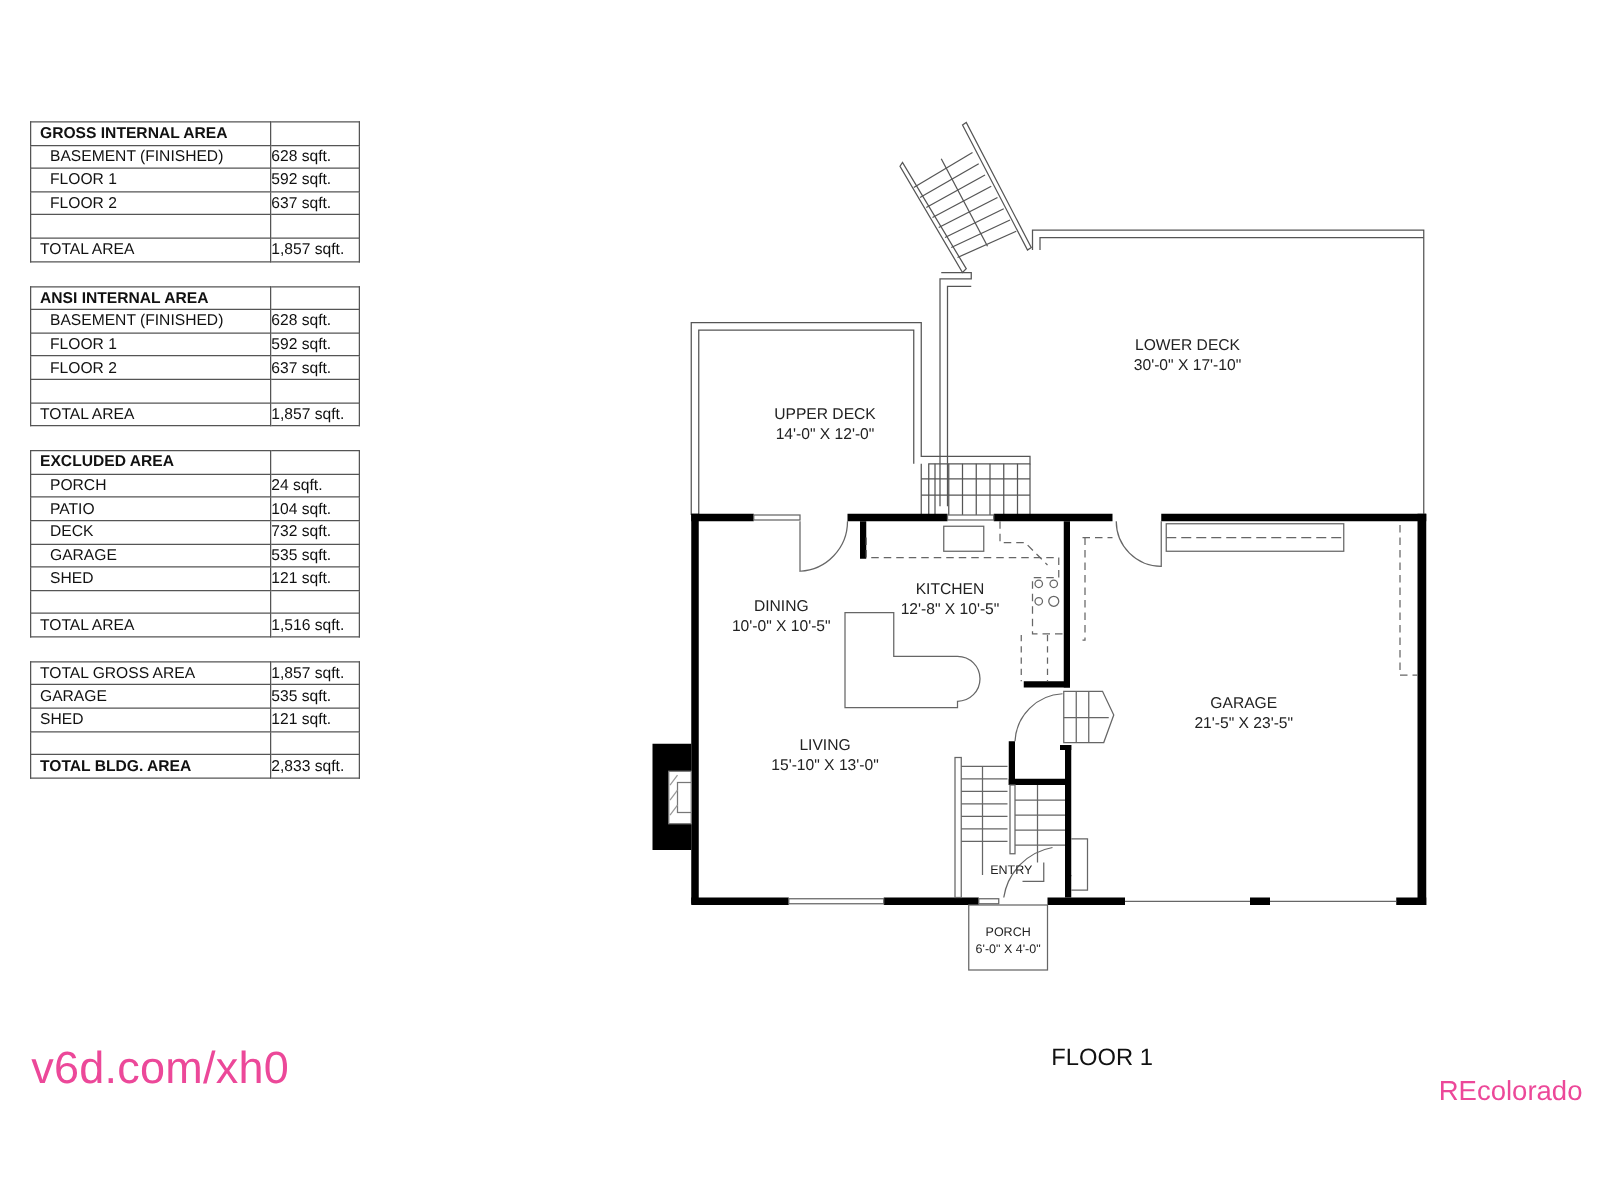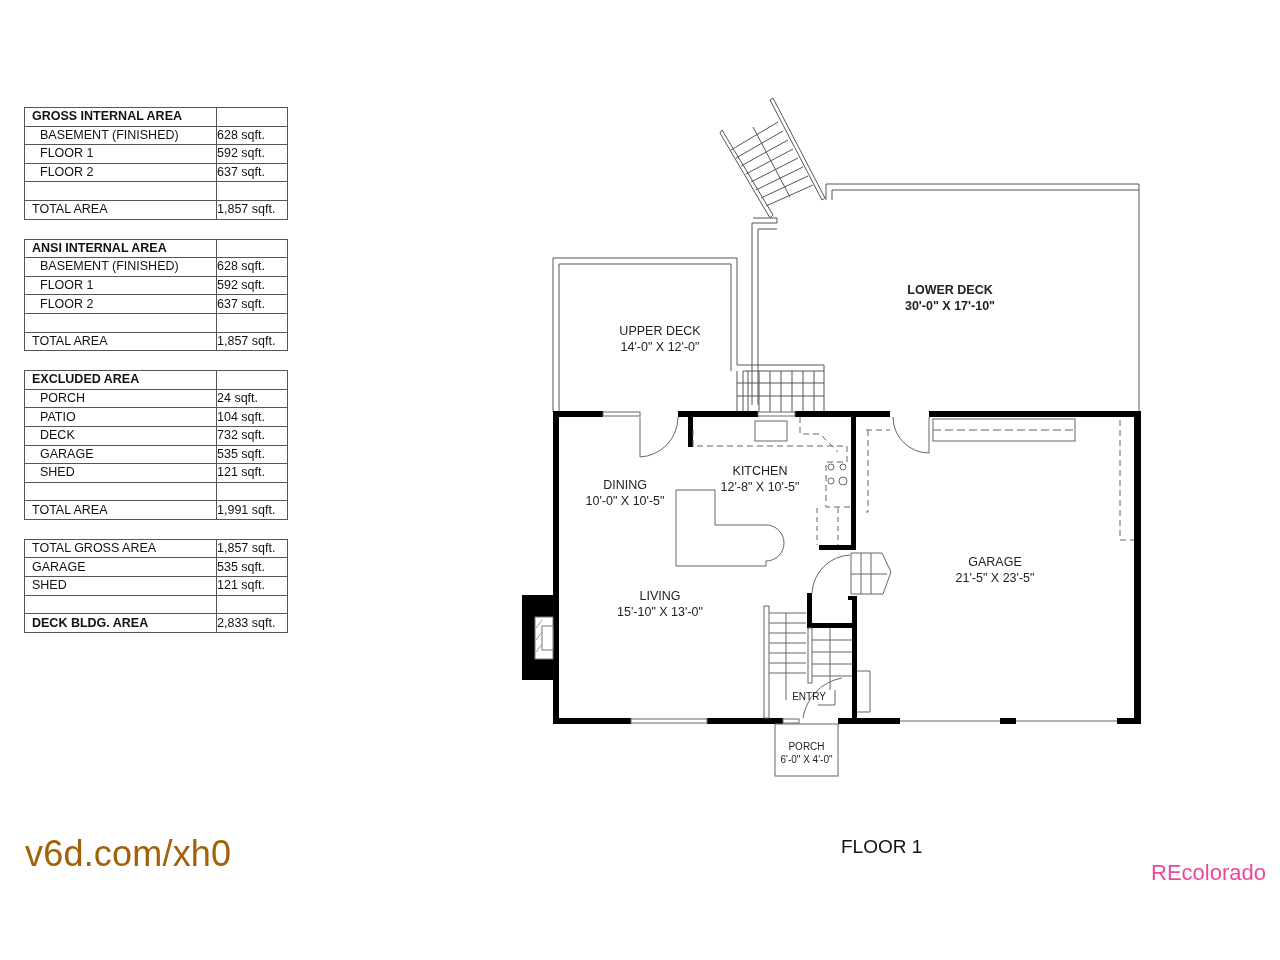--- a/index.html
+++ b/index.html
@@ -5,7 +5,7 @@
   html, body { margin: 0; padding: 0; background: #ffffff; }
   body { width: 1280px; height: 960px; position: relative; overflow: hidden;
          font-family: "Liberation Sans", sans-serif; color: #111; }
-  .tables { position: absolute; left: 24px; top: 97px; width: 264px; margin-top: 10px; }
+  .tables { position: absolute; left: 24px; top: 97px; width: 264px; }
   table.area { border-collapse: collapse; width: 264px; margin-bottom: 19px; font-size: 12.5px; }
   table.area td { border: 1px solid #555; height: 17.6px; padding: 0 0 0 7px; line-height: 17px; white-space: nowrap; }
   table.area td.val { width: 64px; text-align: left; padding: 0 6px 0 0; }

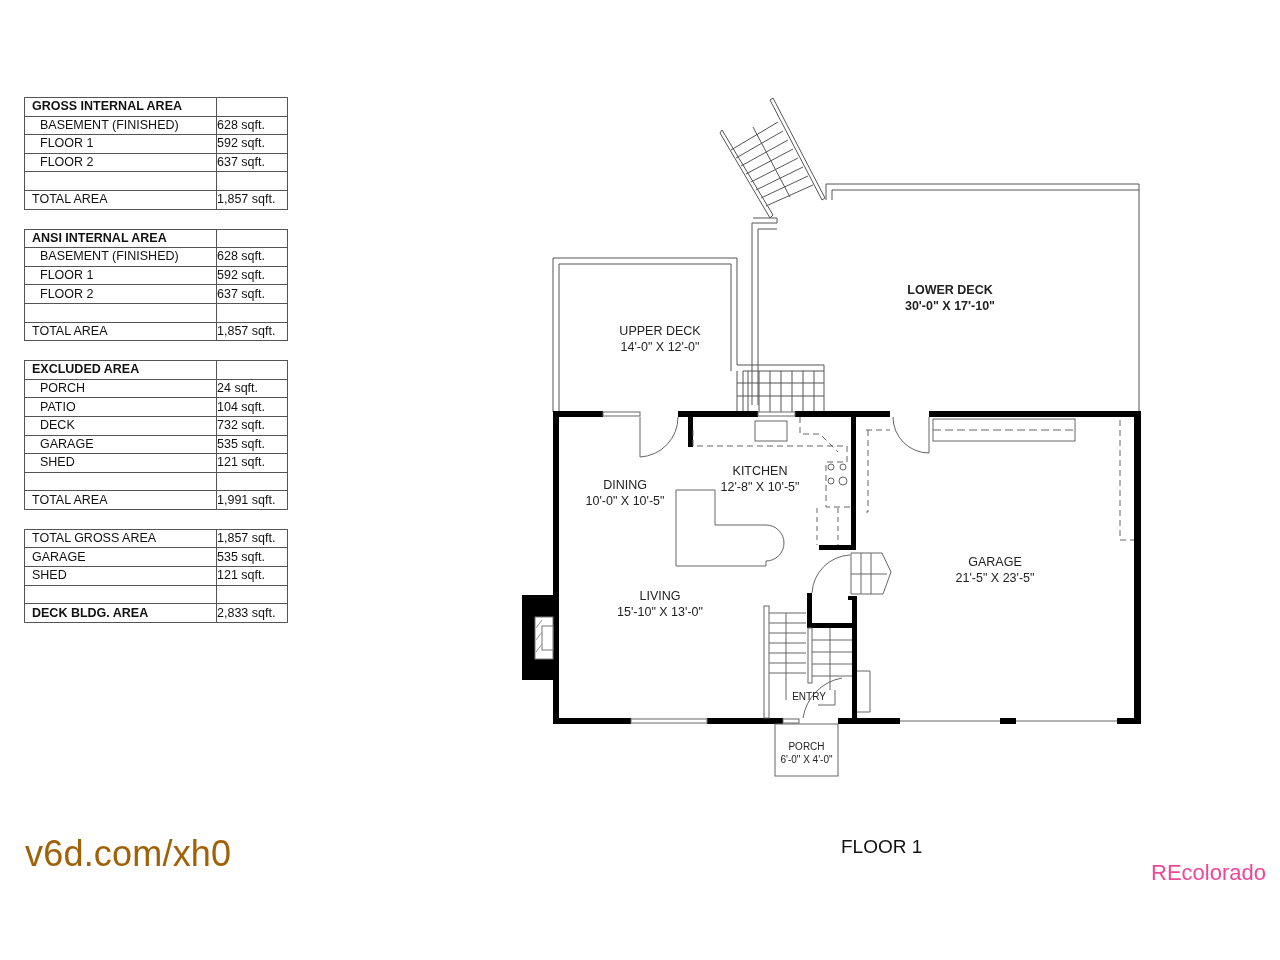--- a/index.html
+++ b/index.html
@@ -282,7 +282,7 @@
   <div>UPPER DECK</div>
   <div>14'-0" X 12'-0"</div>
 </div>
-<div class="room-label" style="left:880px;top:282px;width:140px;font-weight:bold;">
+<div class="room-label" style="left:880px;top:268px;width:140px;">
   <div>LOWER DECK</div>
   <div>30'-0" X 17'-10"</div>
 </div>

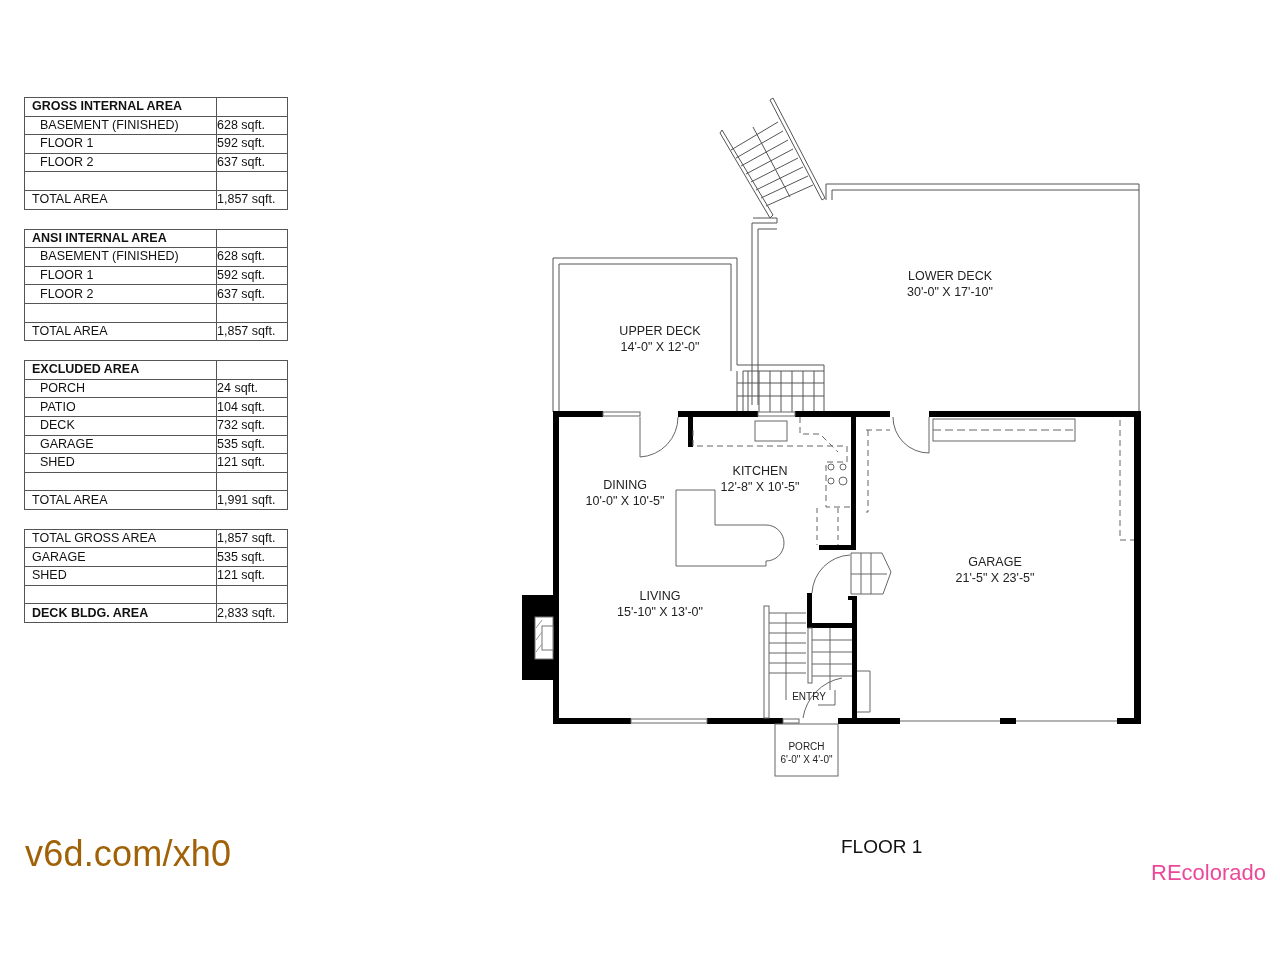--- a/index.html
+++ b/index.html
@@ -114,7 +114,7 @@
         </tr>
     <tr>
           <td>TOTAL AREA</td>
-          <td class="val">1,991 sqft.</td>
+          <td class="val">1,516 sqft.</td>
         </tr>
   </tbody>
     </table>

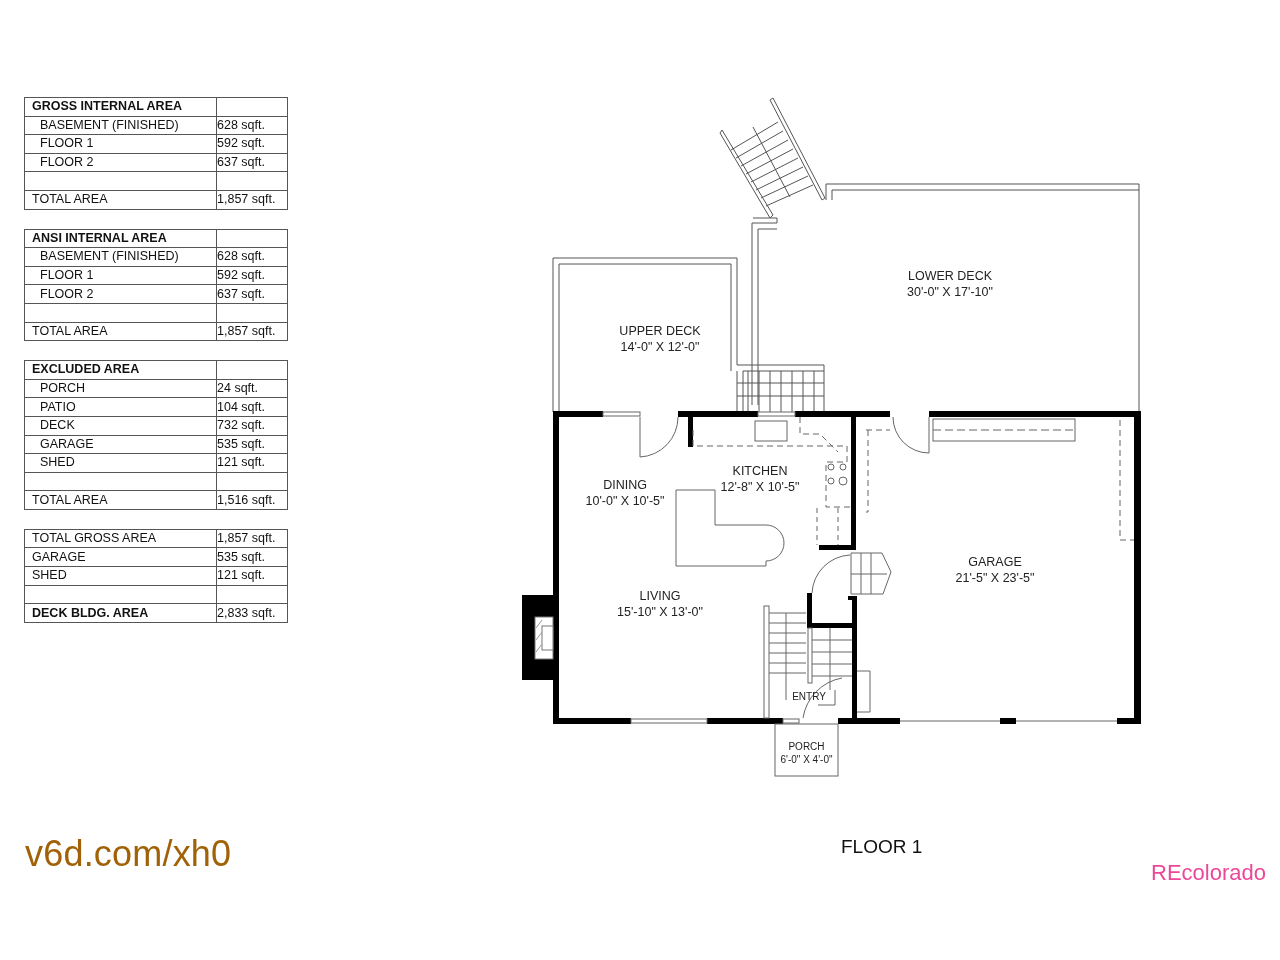--- a/index.html
+++ b/index.html
@@ -138,7 +138,7 @@
           <td class="val"></td>
         </tr>
     <tr>
-          <td class="bold">DECK BLDG. AREA</td>
+          <td class="bold">TOTAL BLDG. AREA</td>
           <td class="val">2,833 sqft.</td>
         </tr>
   </tbody>

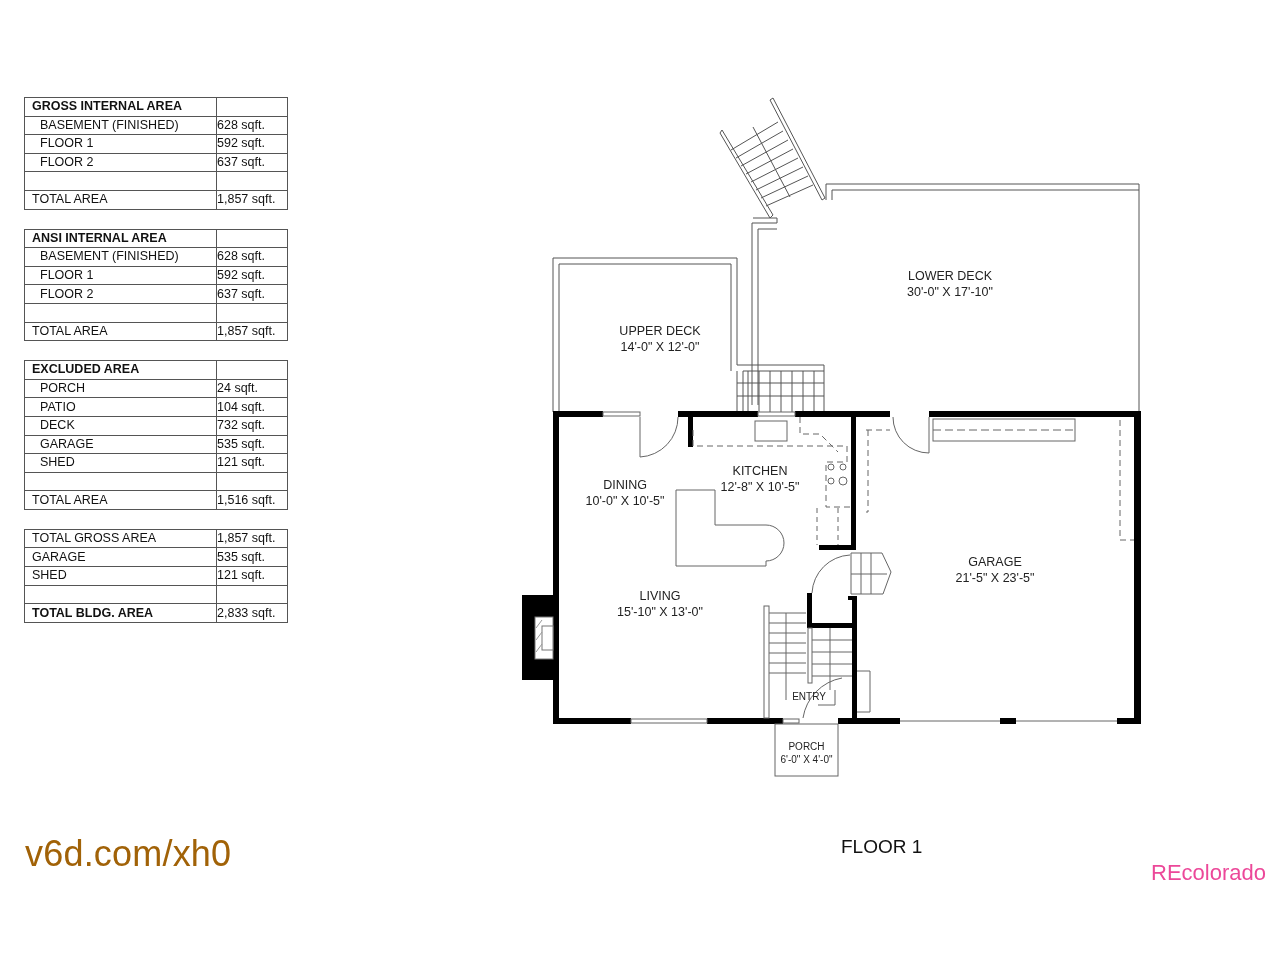--- a/index.html
+++ b/index.html
@@ -12,7 +12,7 @@
   table.area td.indent { padding-left: 15px; }
   table.area td.bold { font-weight: bold; }
   table.area tr.blank td { height: 17.6px; }
-  .url { position: absolute; left: 25px; top: 833px; font-size: 36px; color: #a16207; letter-spacing: 0.2px; }
+  .url { position: absolute; left: 25px; top: 833px; font-size: 36px; color: #ec4899; letter-spacing: 0.2px; }
   .floor-label { position: absolute; left: 841px; top: 836px; font-size: 19px; color: #111; }
   .watermark { position: absolute; left: 1151px; top: 860px; font-size: 22px; color: #ec4899; }
   .plan { position: absolute; left: 0; top: 0; width: 1280px; height: 960px; }

